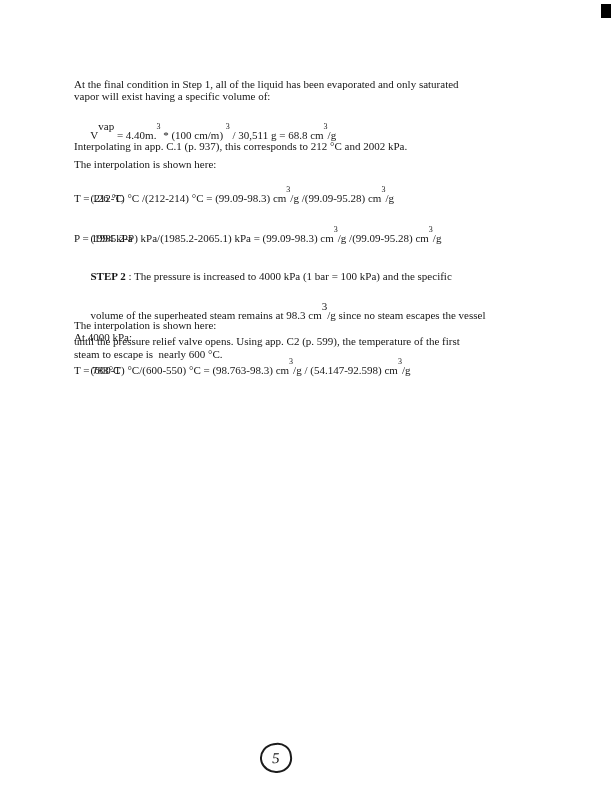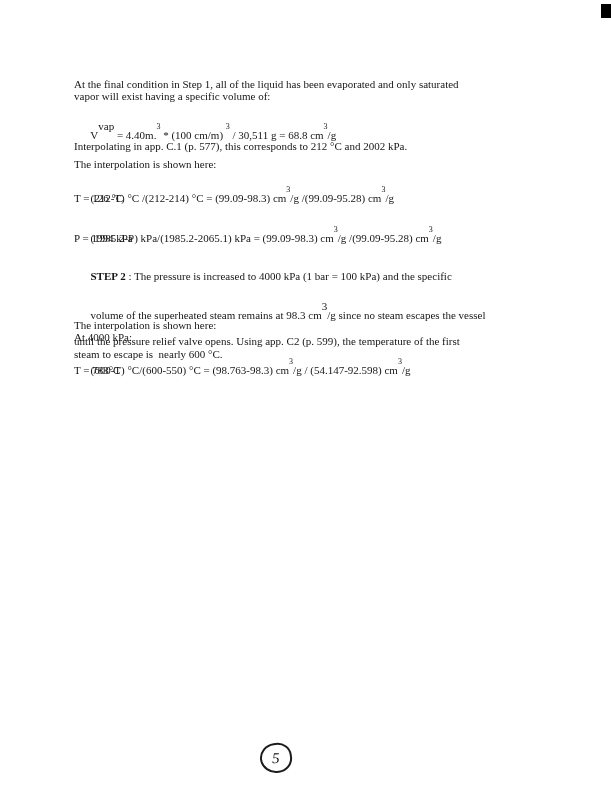--- a/index.html
+++ b/index.html
@@ -84,7 +84,7 @@
   </div>
 
   <div class="blk" style="top:140px">
-    <div class="line">Interpolating in app. C.1 (p. 577), this corresponds to 212 °C and 2002 kPa.</div>
+    <div class="line">Interpolating in app. C.1 (p. 937), this corresponds to 212 °C and 2002 kPa.</div>
   </div>
 
   <div class="blk" style="top:158px">

